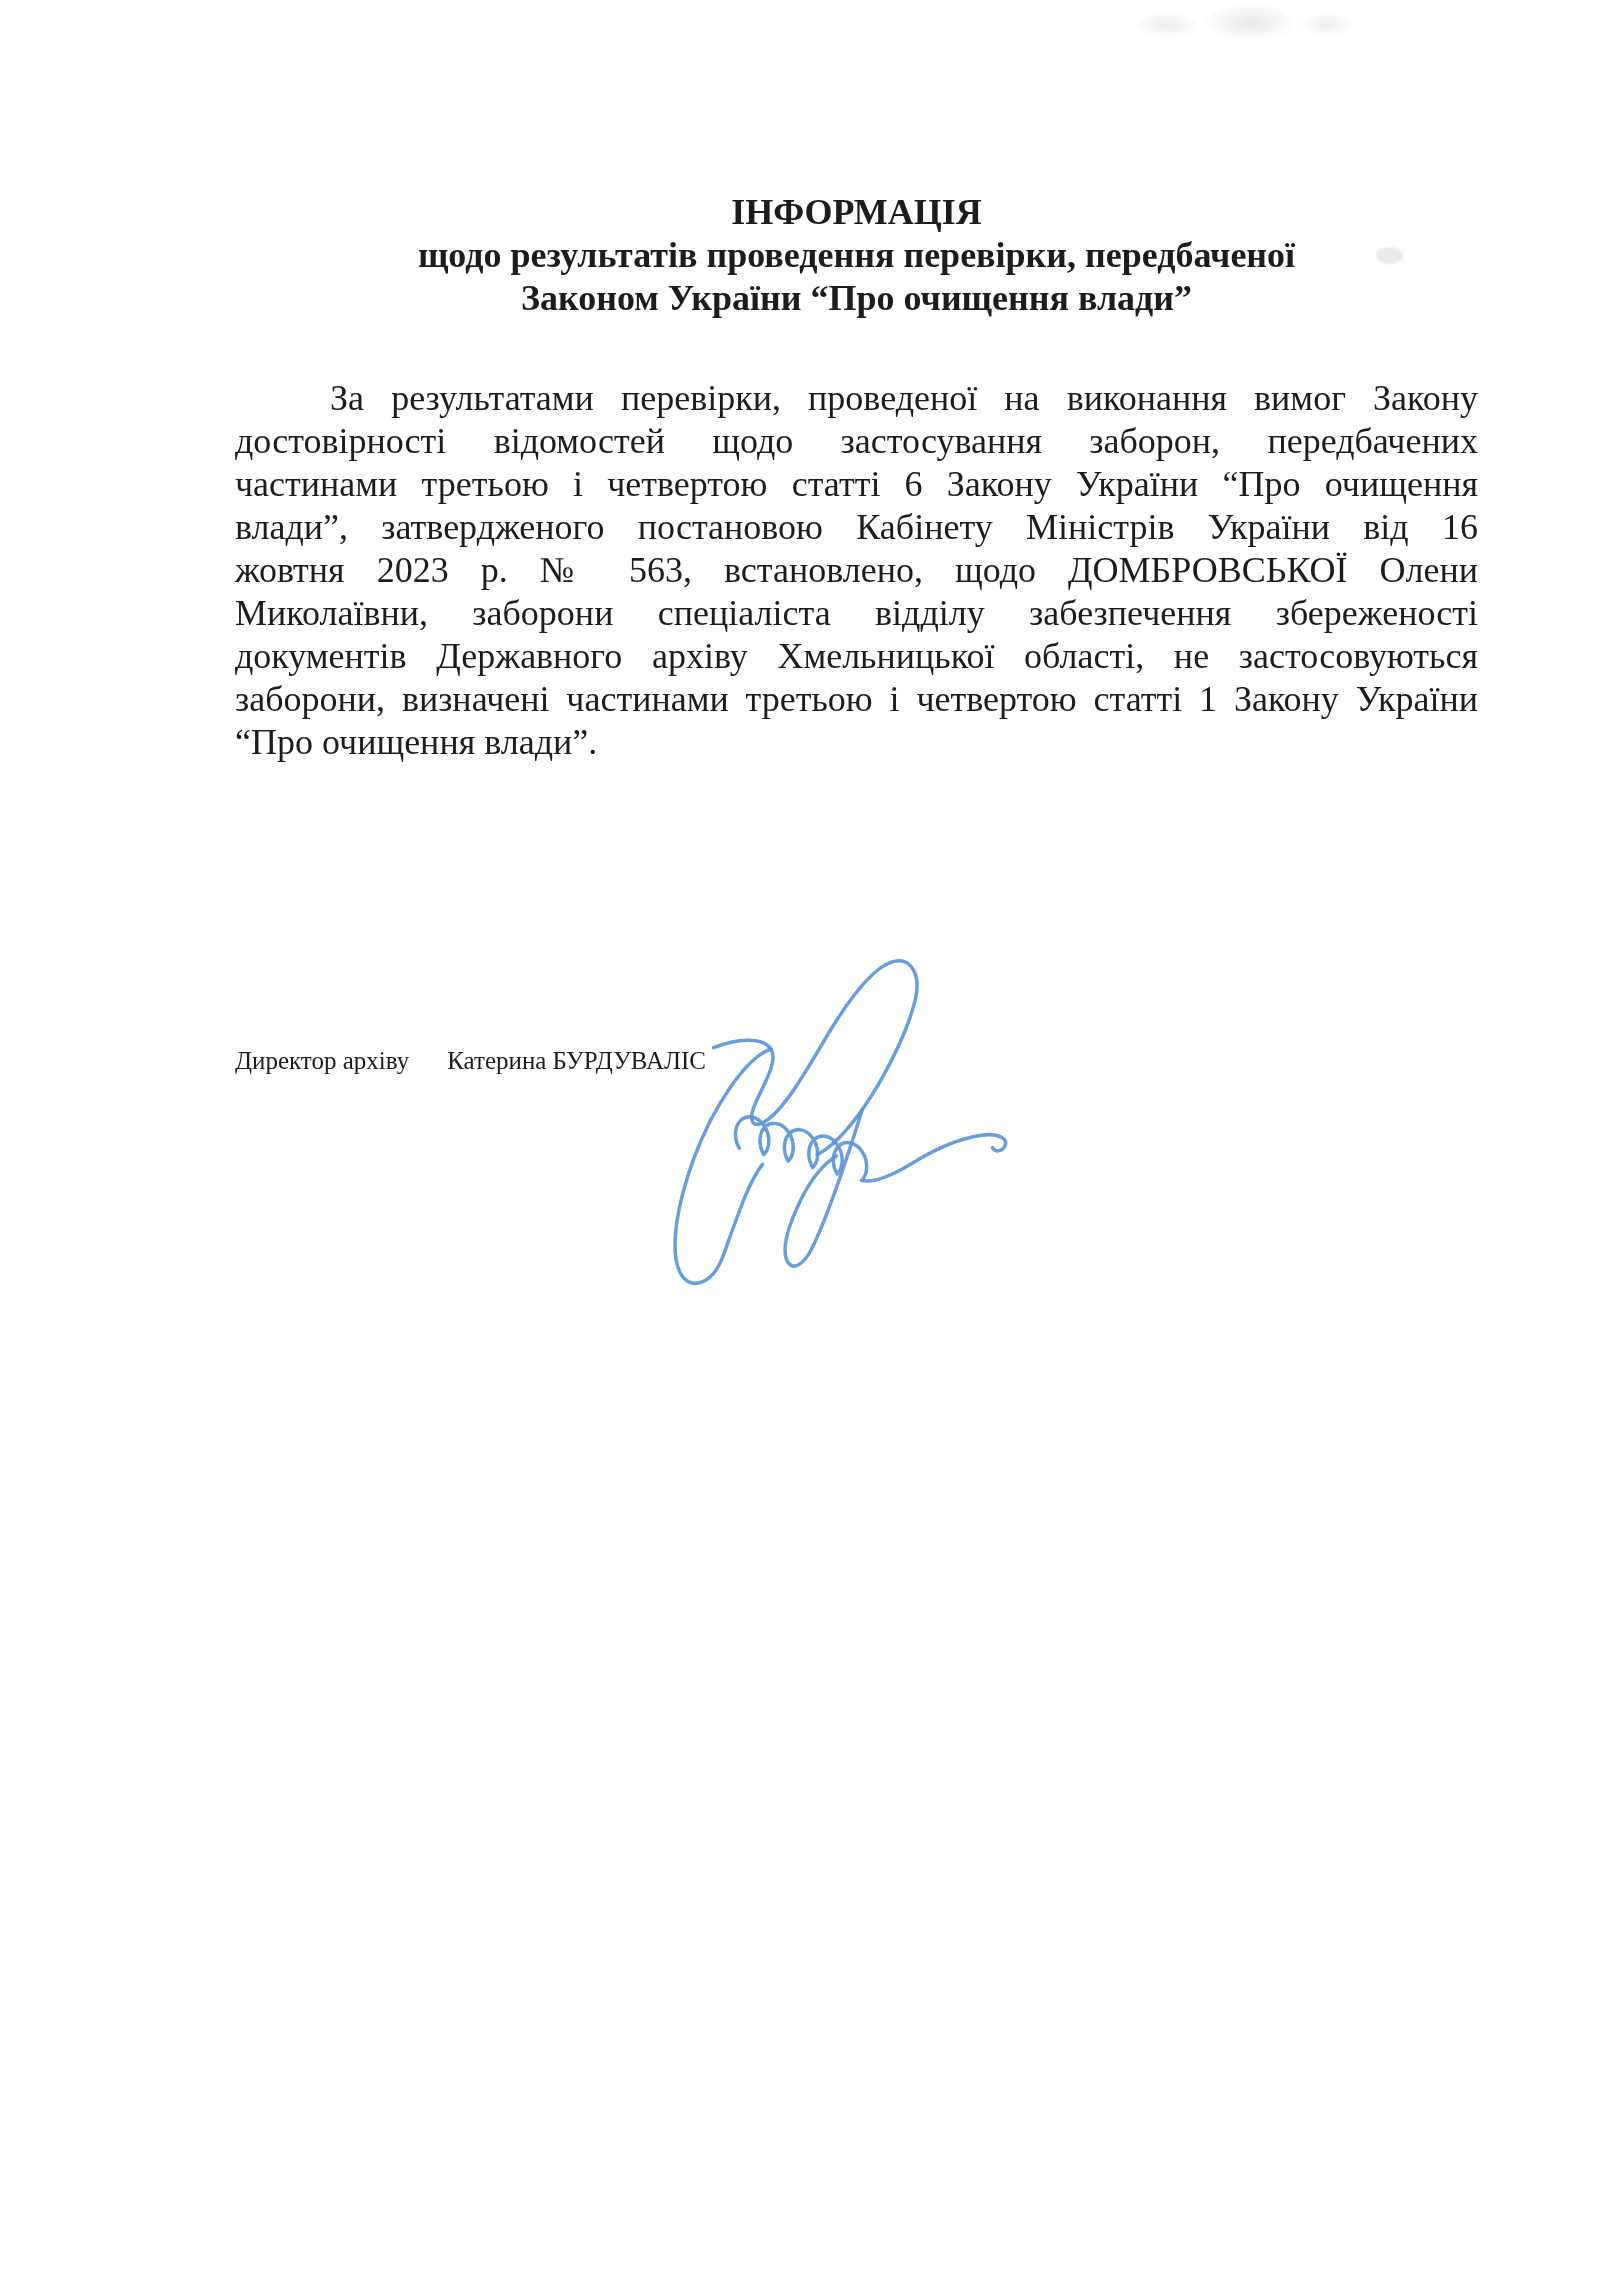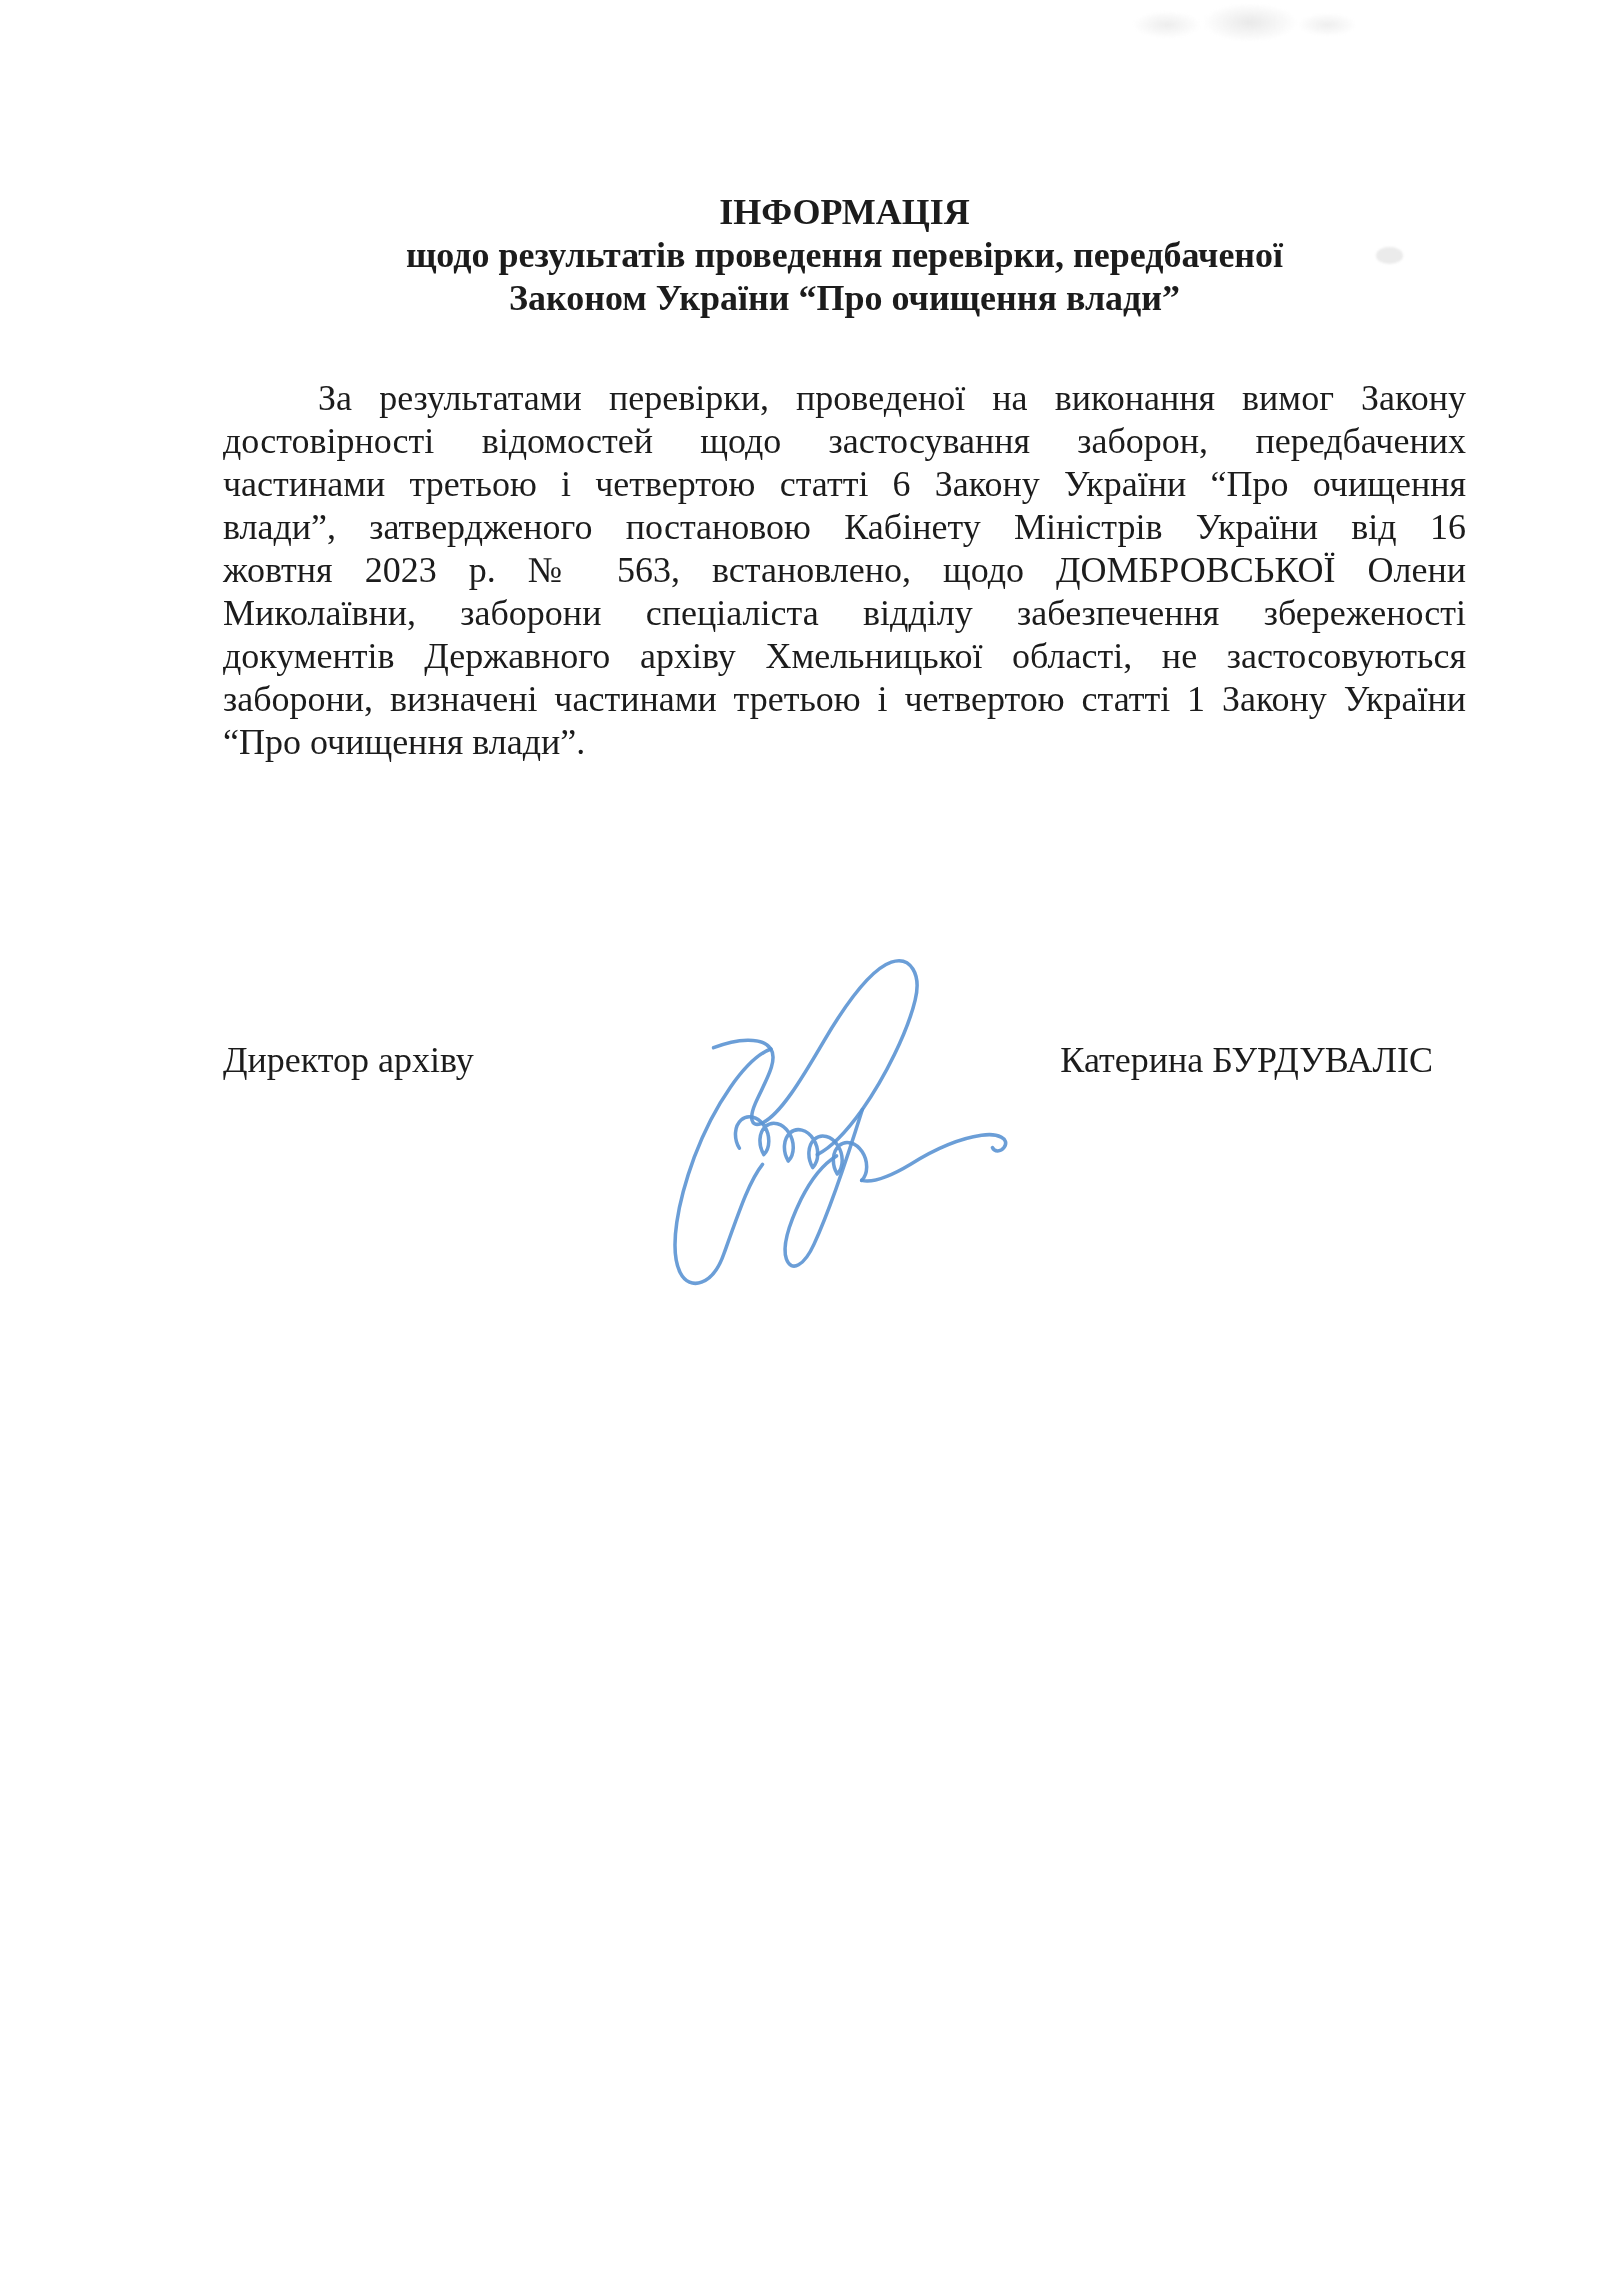--- a/index.html
+++ b/index.html
@@ -36,7 +36,7 @@
   }
   .content {
     position: absolute;
-    left: 223px;
+    left: 235px;
     top: 191px;
     width: 1243px;
   }

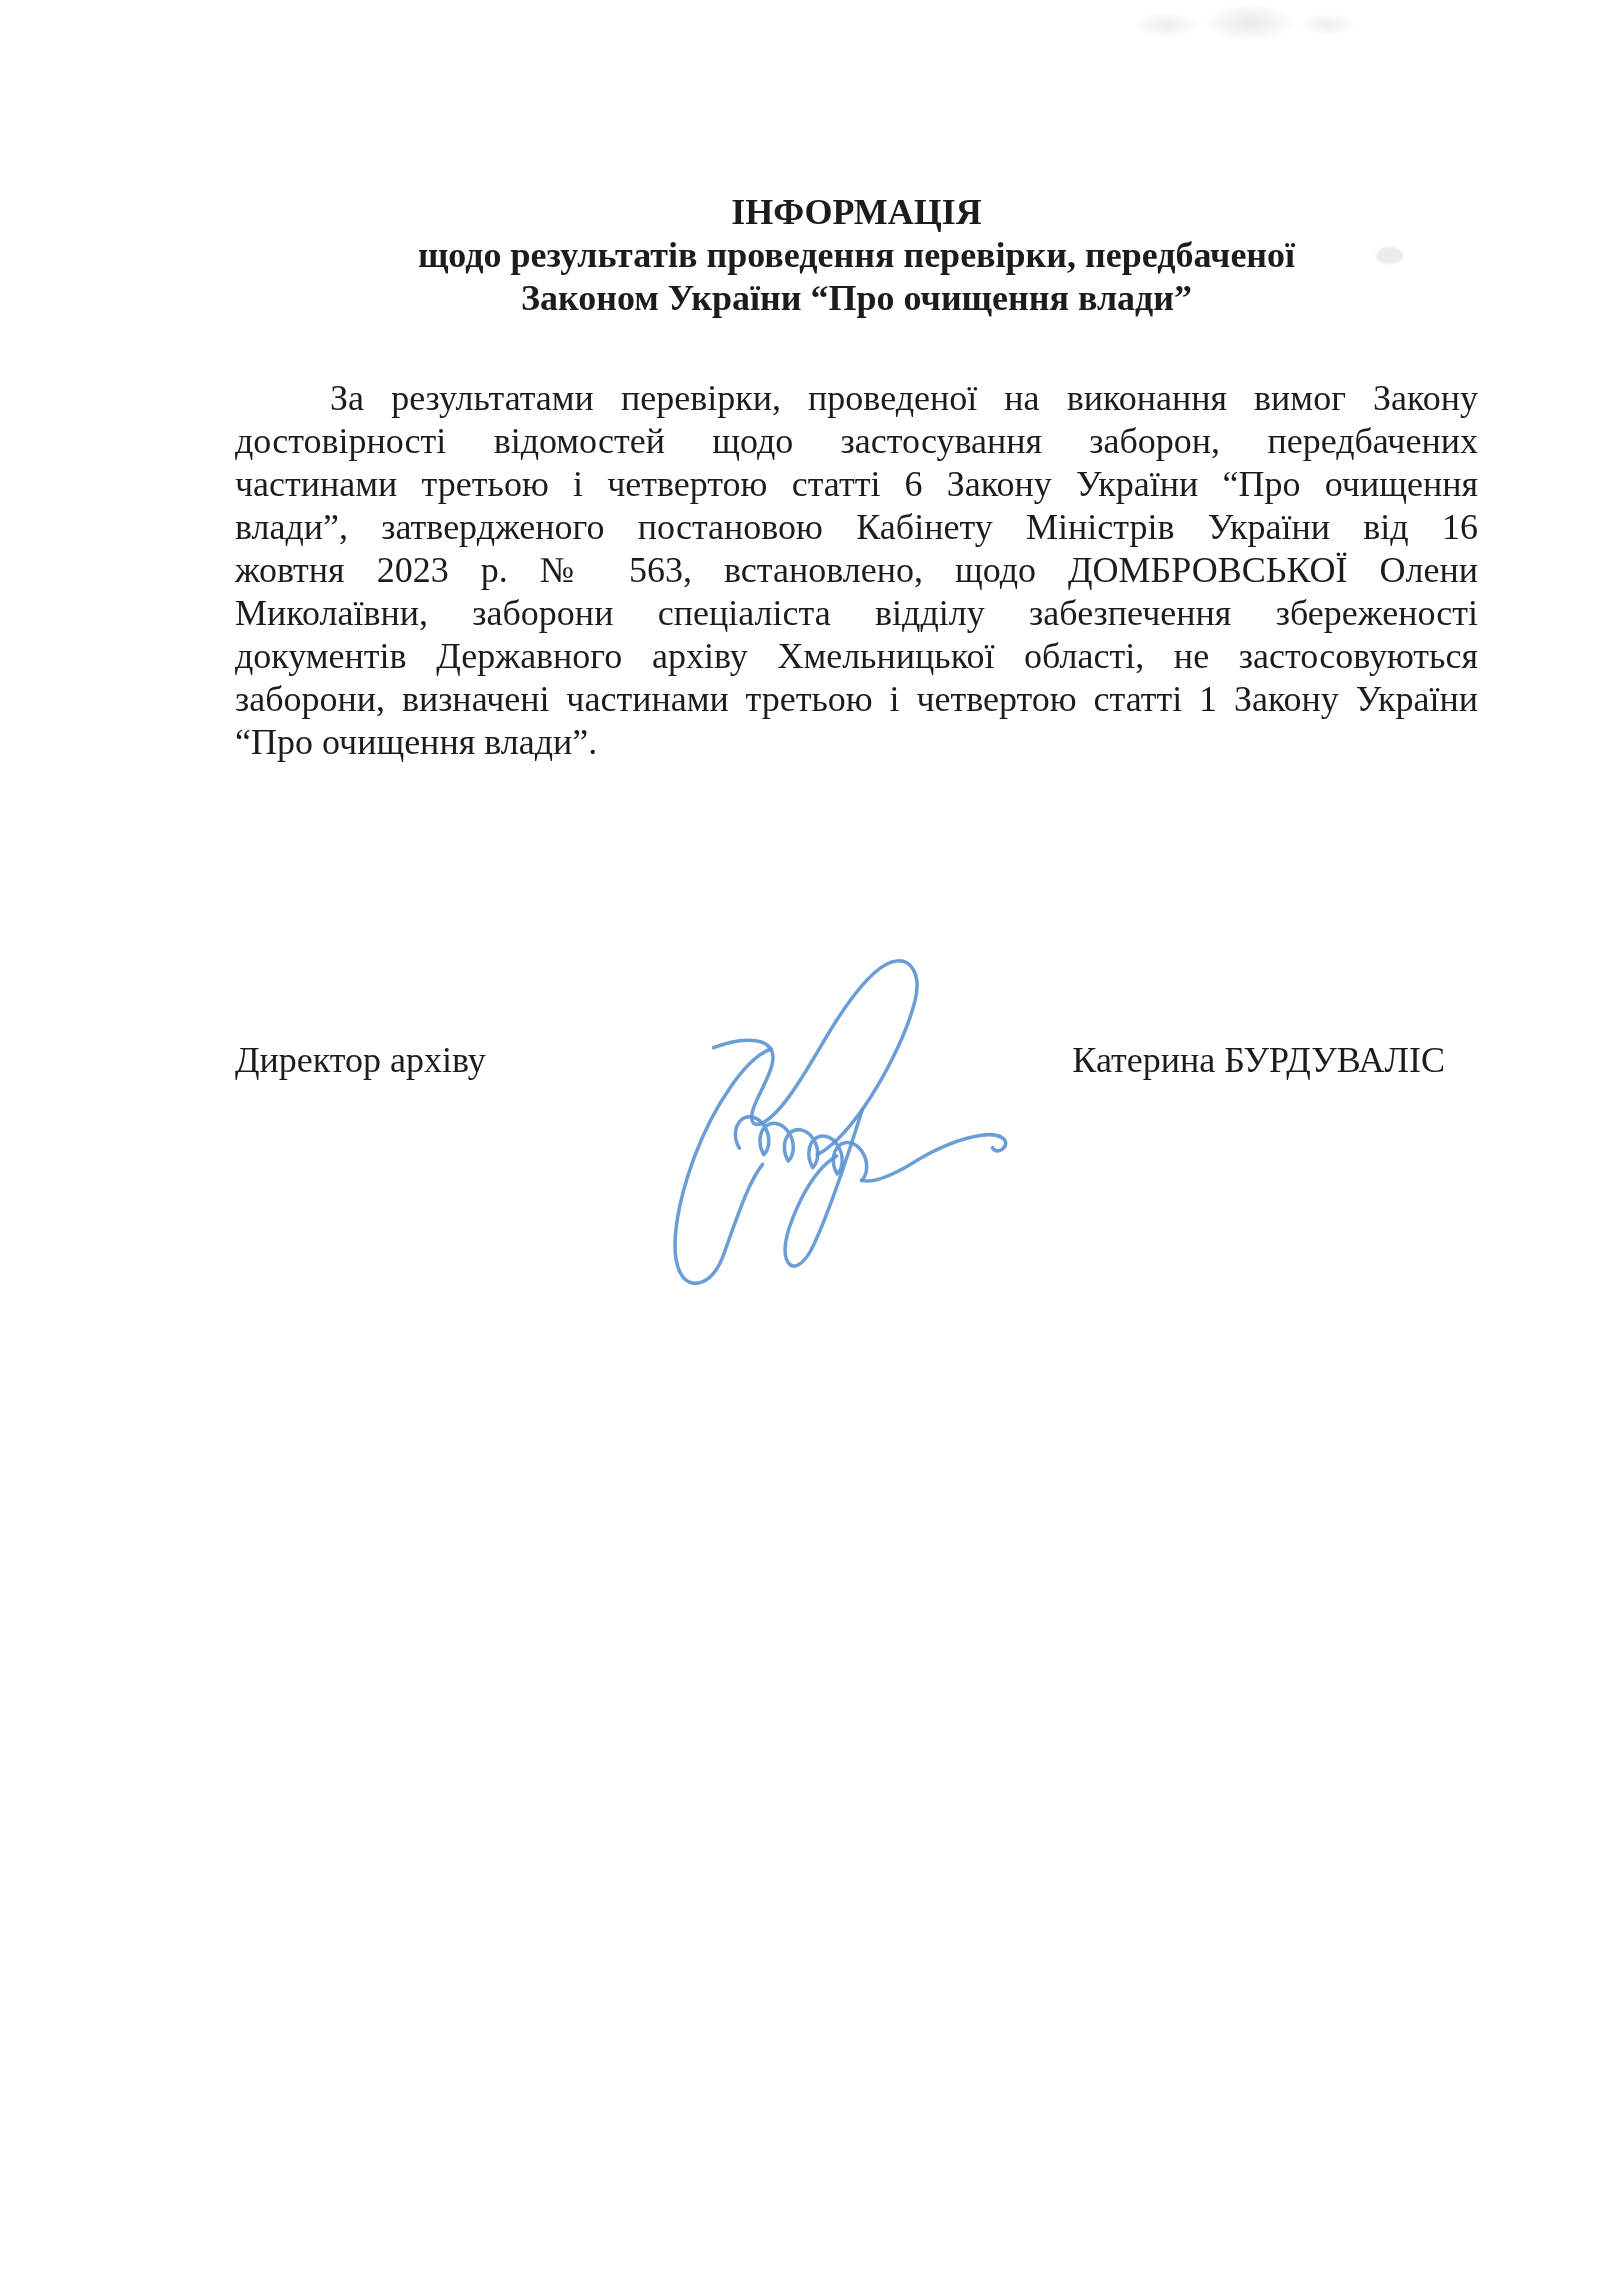--- a/index.html
+++ b/index.html
@@ -59,10 +59,9 @@
   .body-line:last-child  { text-align-last: left; }
   .sig-row {
     margin-top: 275px;
-    font-size: 36px;
+    font-size: 25px;
     line-height: 43px;
     display: flex;
-    justify-content: space-between;
     align-items: baseline;
   }
   .sig-name { padding-right: 33px; margin-left: 38px; }

